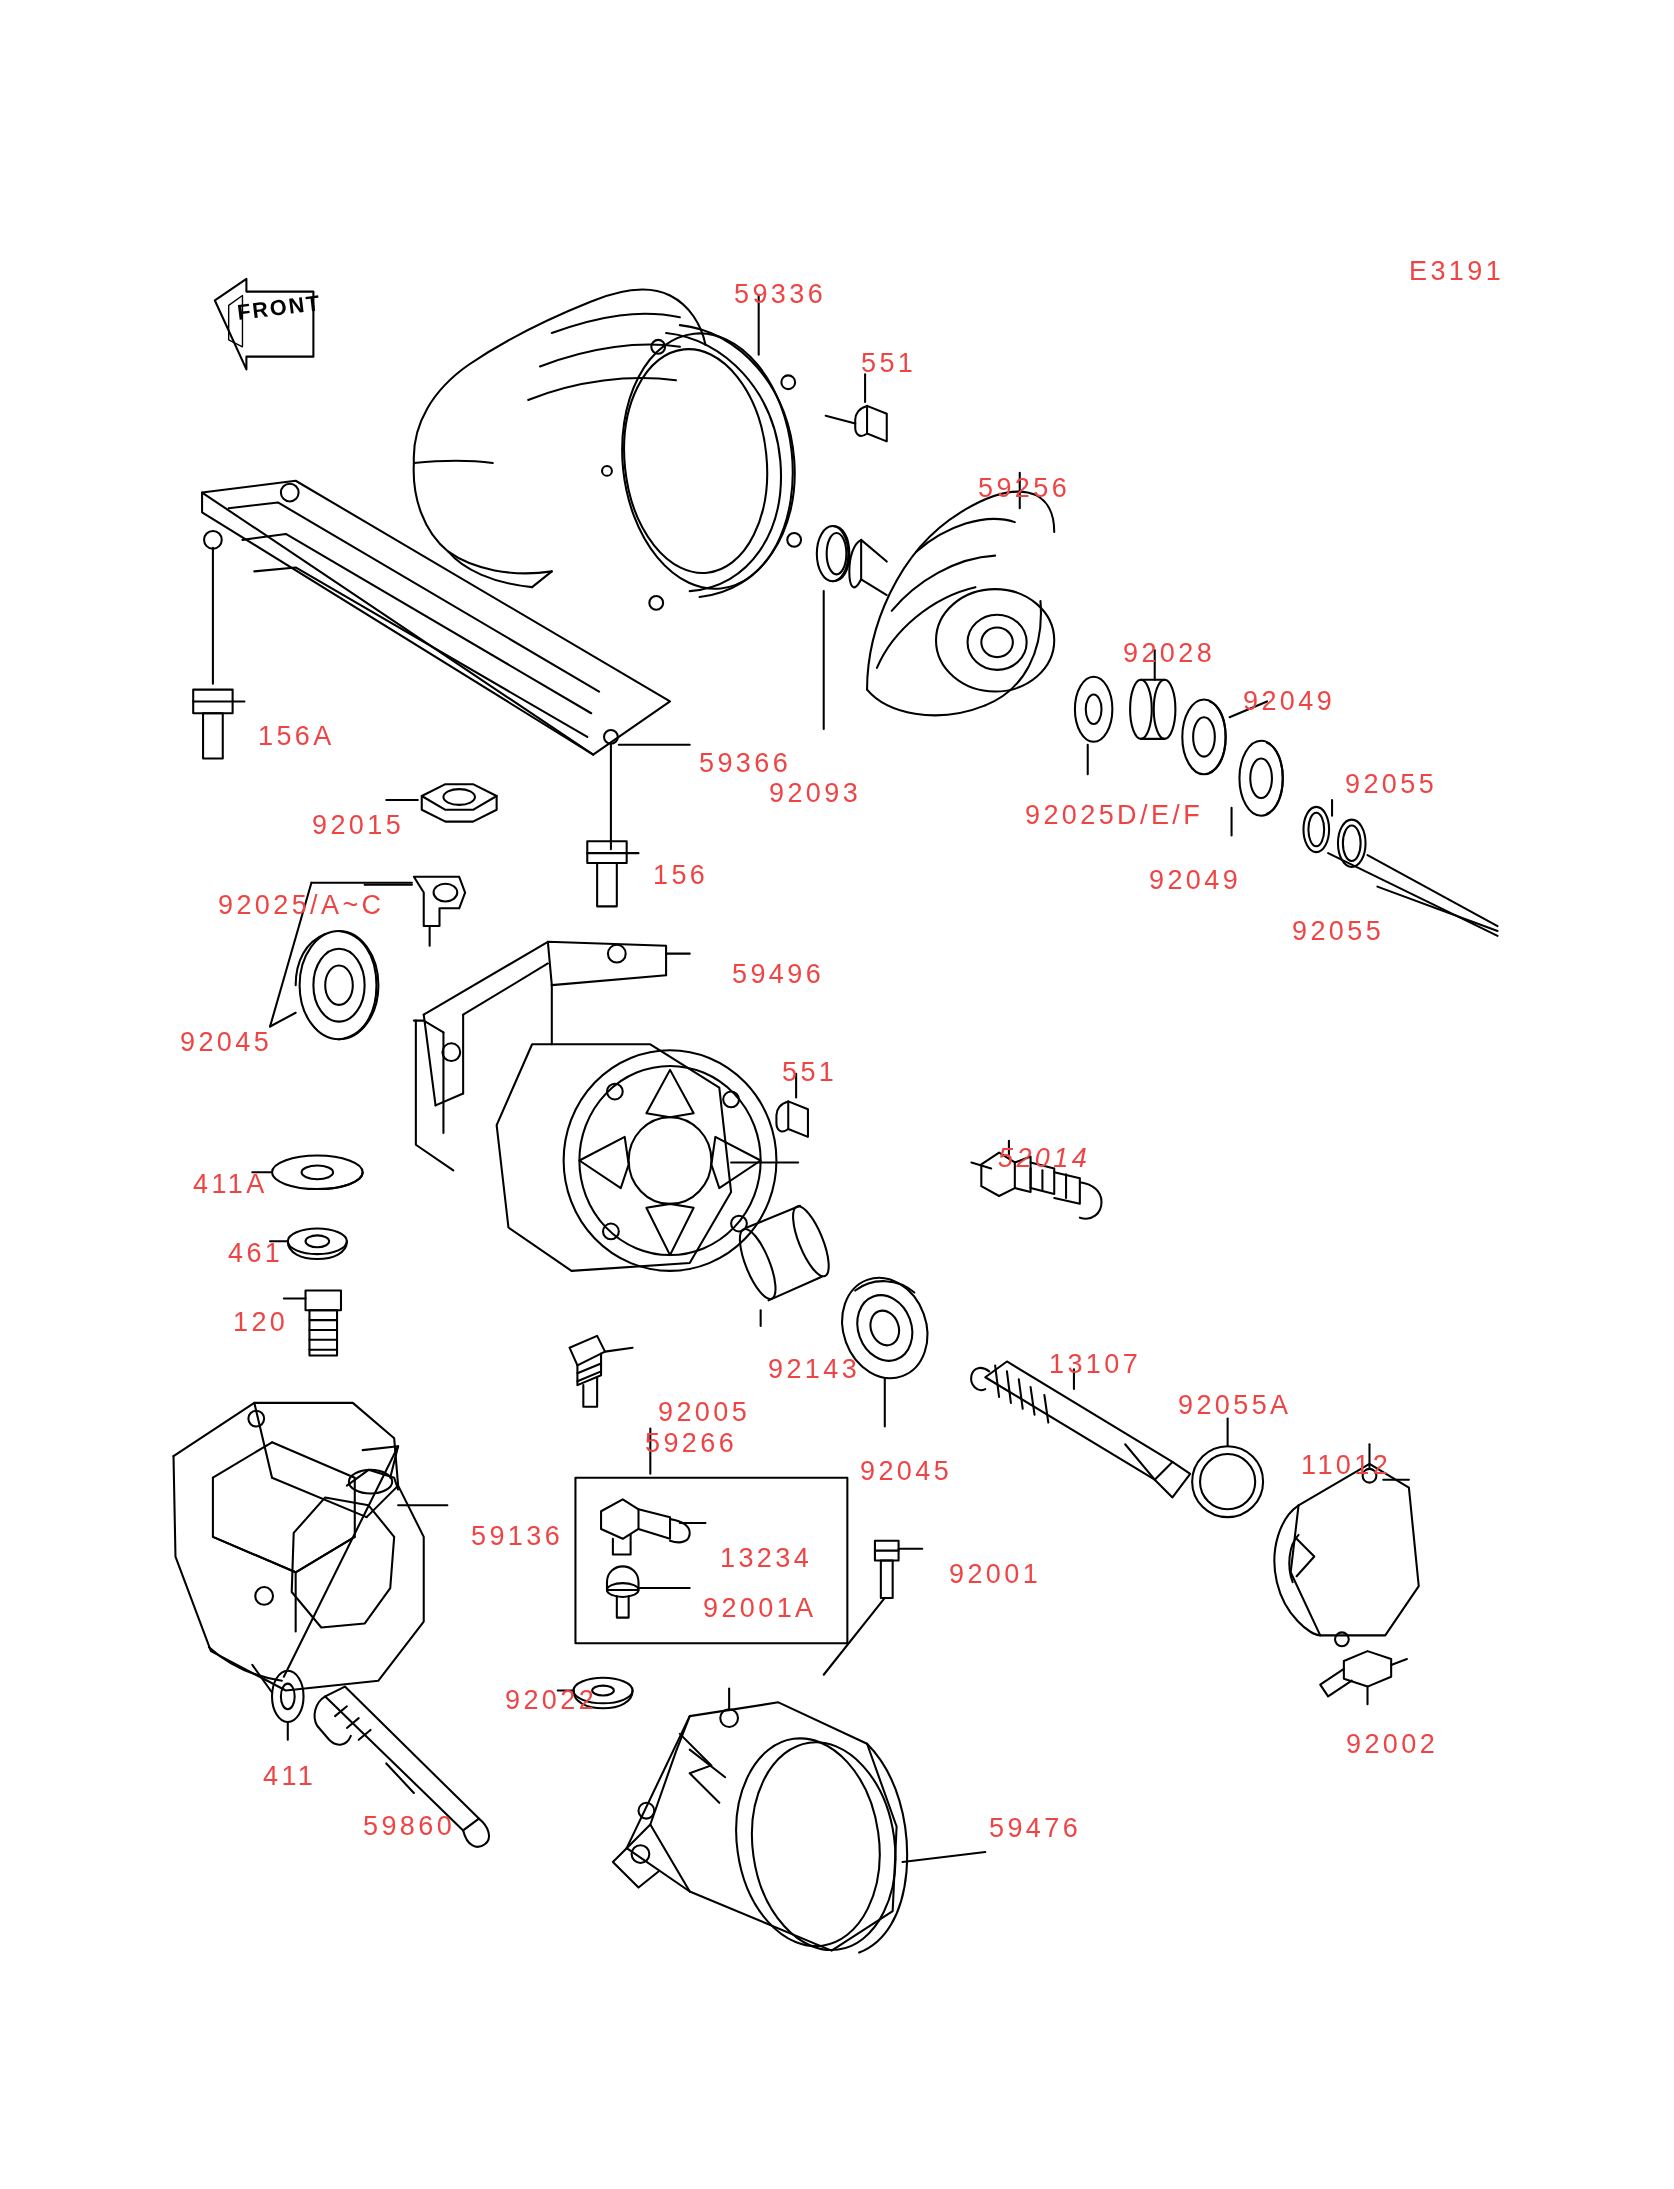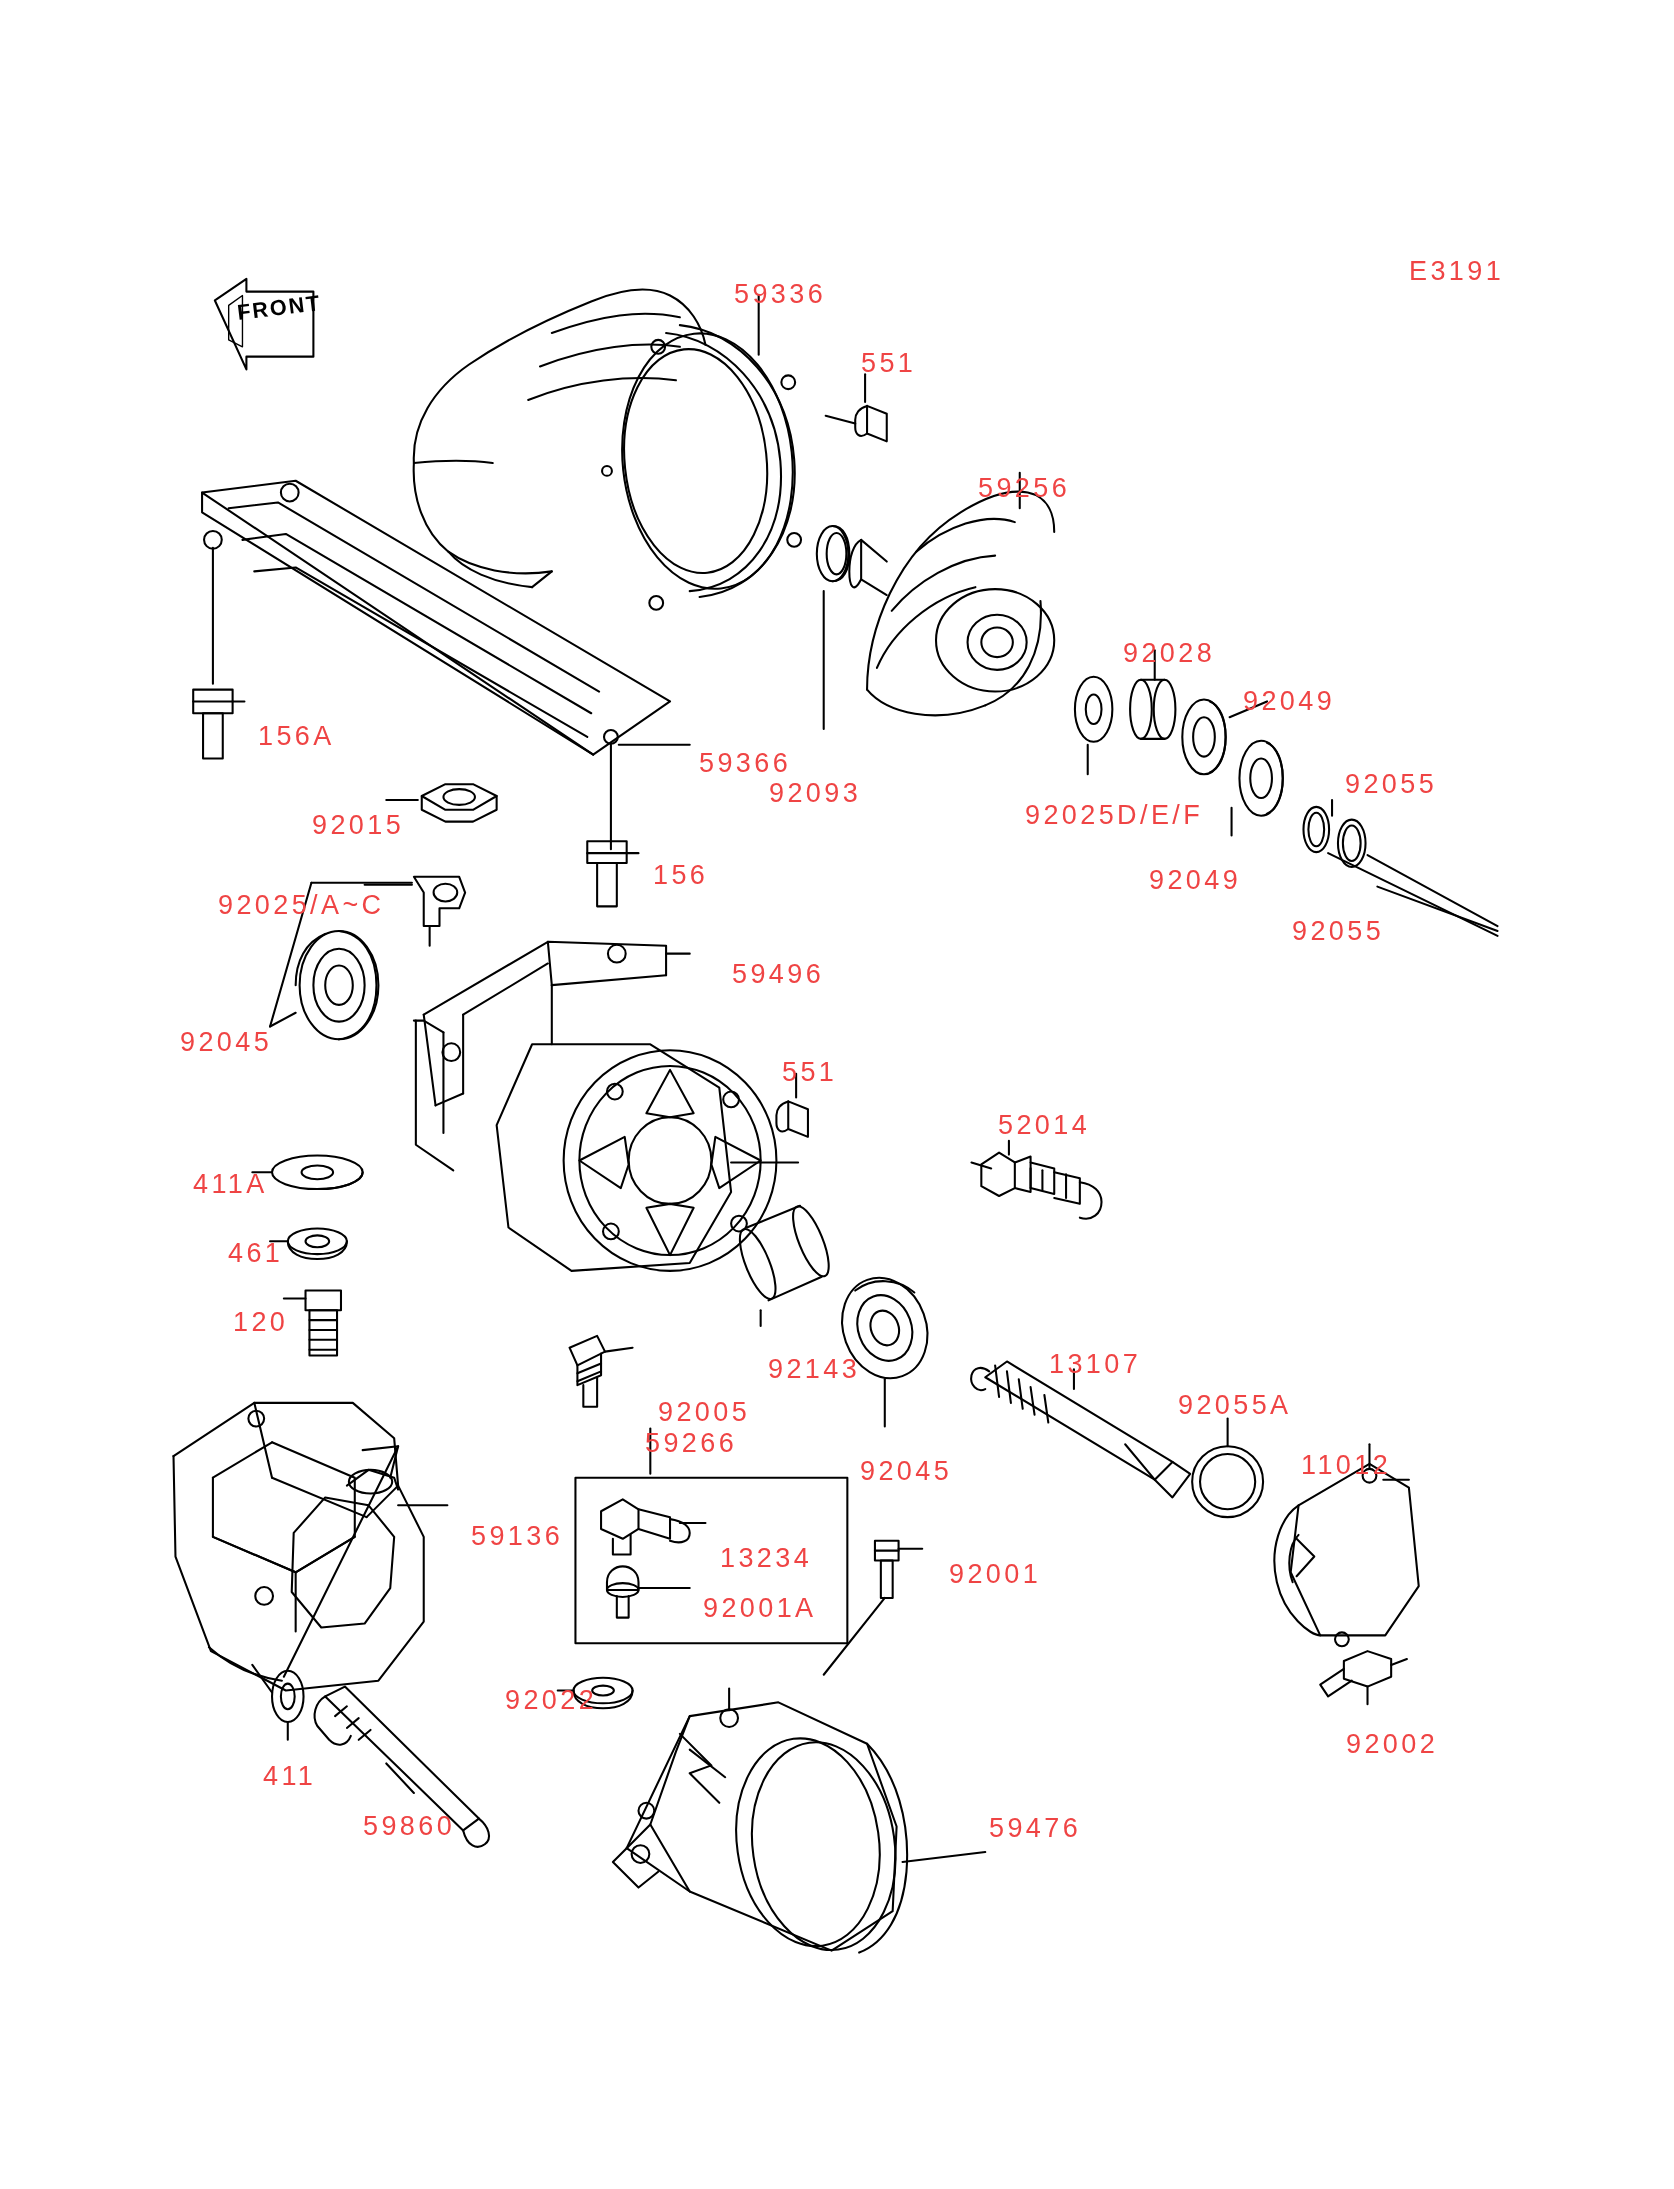--- a/index.html
+++ b/index.html
@@ -441,7 +441,7 @@
       <div class="lbl" style="left: 732px; top: 959px;">59496</div>
       <div class="lbl" style="left: 180px; top: 1027px;">92045</div>
       <div class="lbl" style="left: 782px; top: 1057px;">551</div>
-      <div class="lbl" style="left: 998px; top: 1110px;">52014</div>
+      <div class="lbl" style="left: 998px; top: 1143px; font-style: italic;">52014</div>
       <div class="lbl" style="left: 193px; top: 1169px;">411A</div>
       <div class="lbl" style="left: 222px; top: 1238px; margin-left: 6px;">461</div>
       <div class="lbl" style="left: 233px; top: 1307px;">120</div>

